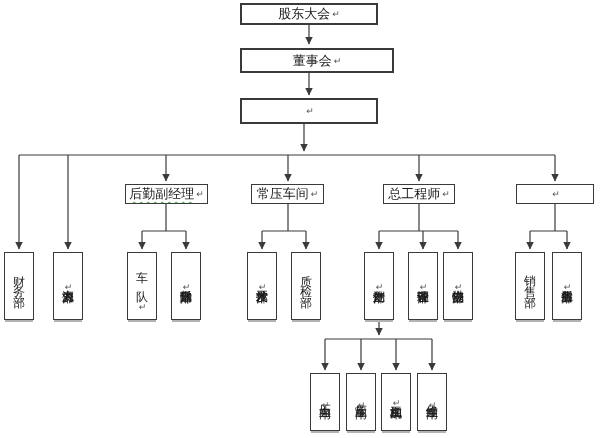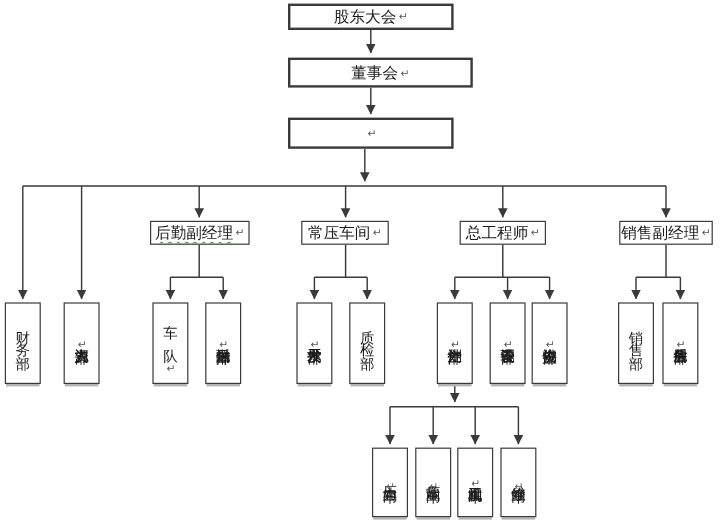--- a/index.html
+++ b/index.html
@@ -94,7 +94,6 @@
       <span class="pmark">↵</span>
   </div>
   <div class="box h mgr" style="left:516px;top:184px;width:78px;height:20px">
-    <span class="lbl">销售副经理</span>
       <span class="pmark">↵</span>
   </div>
 

